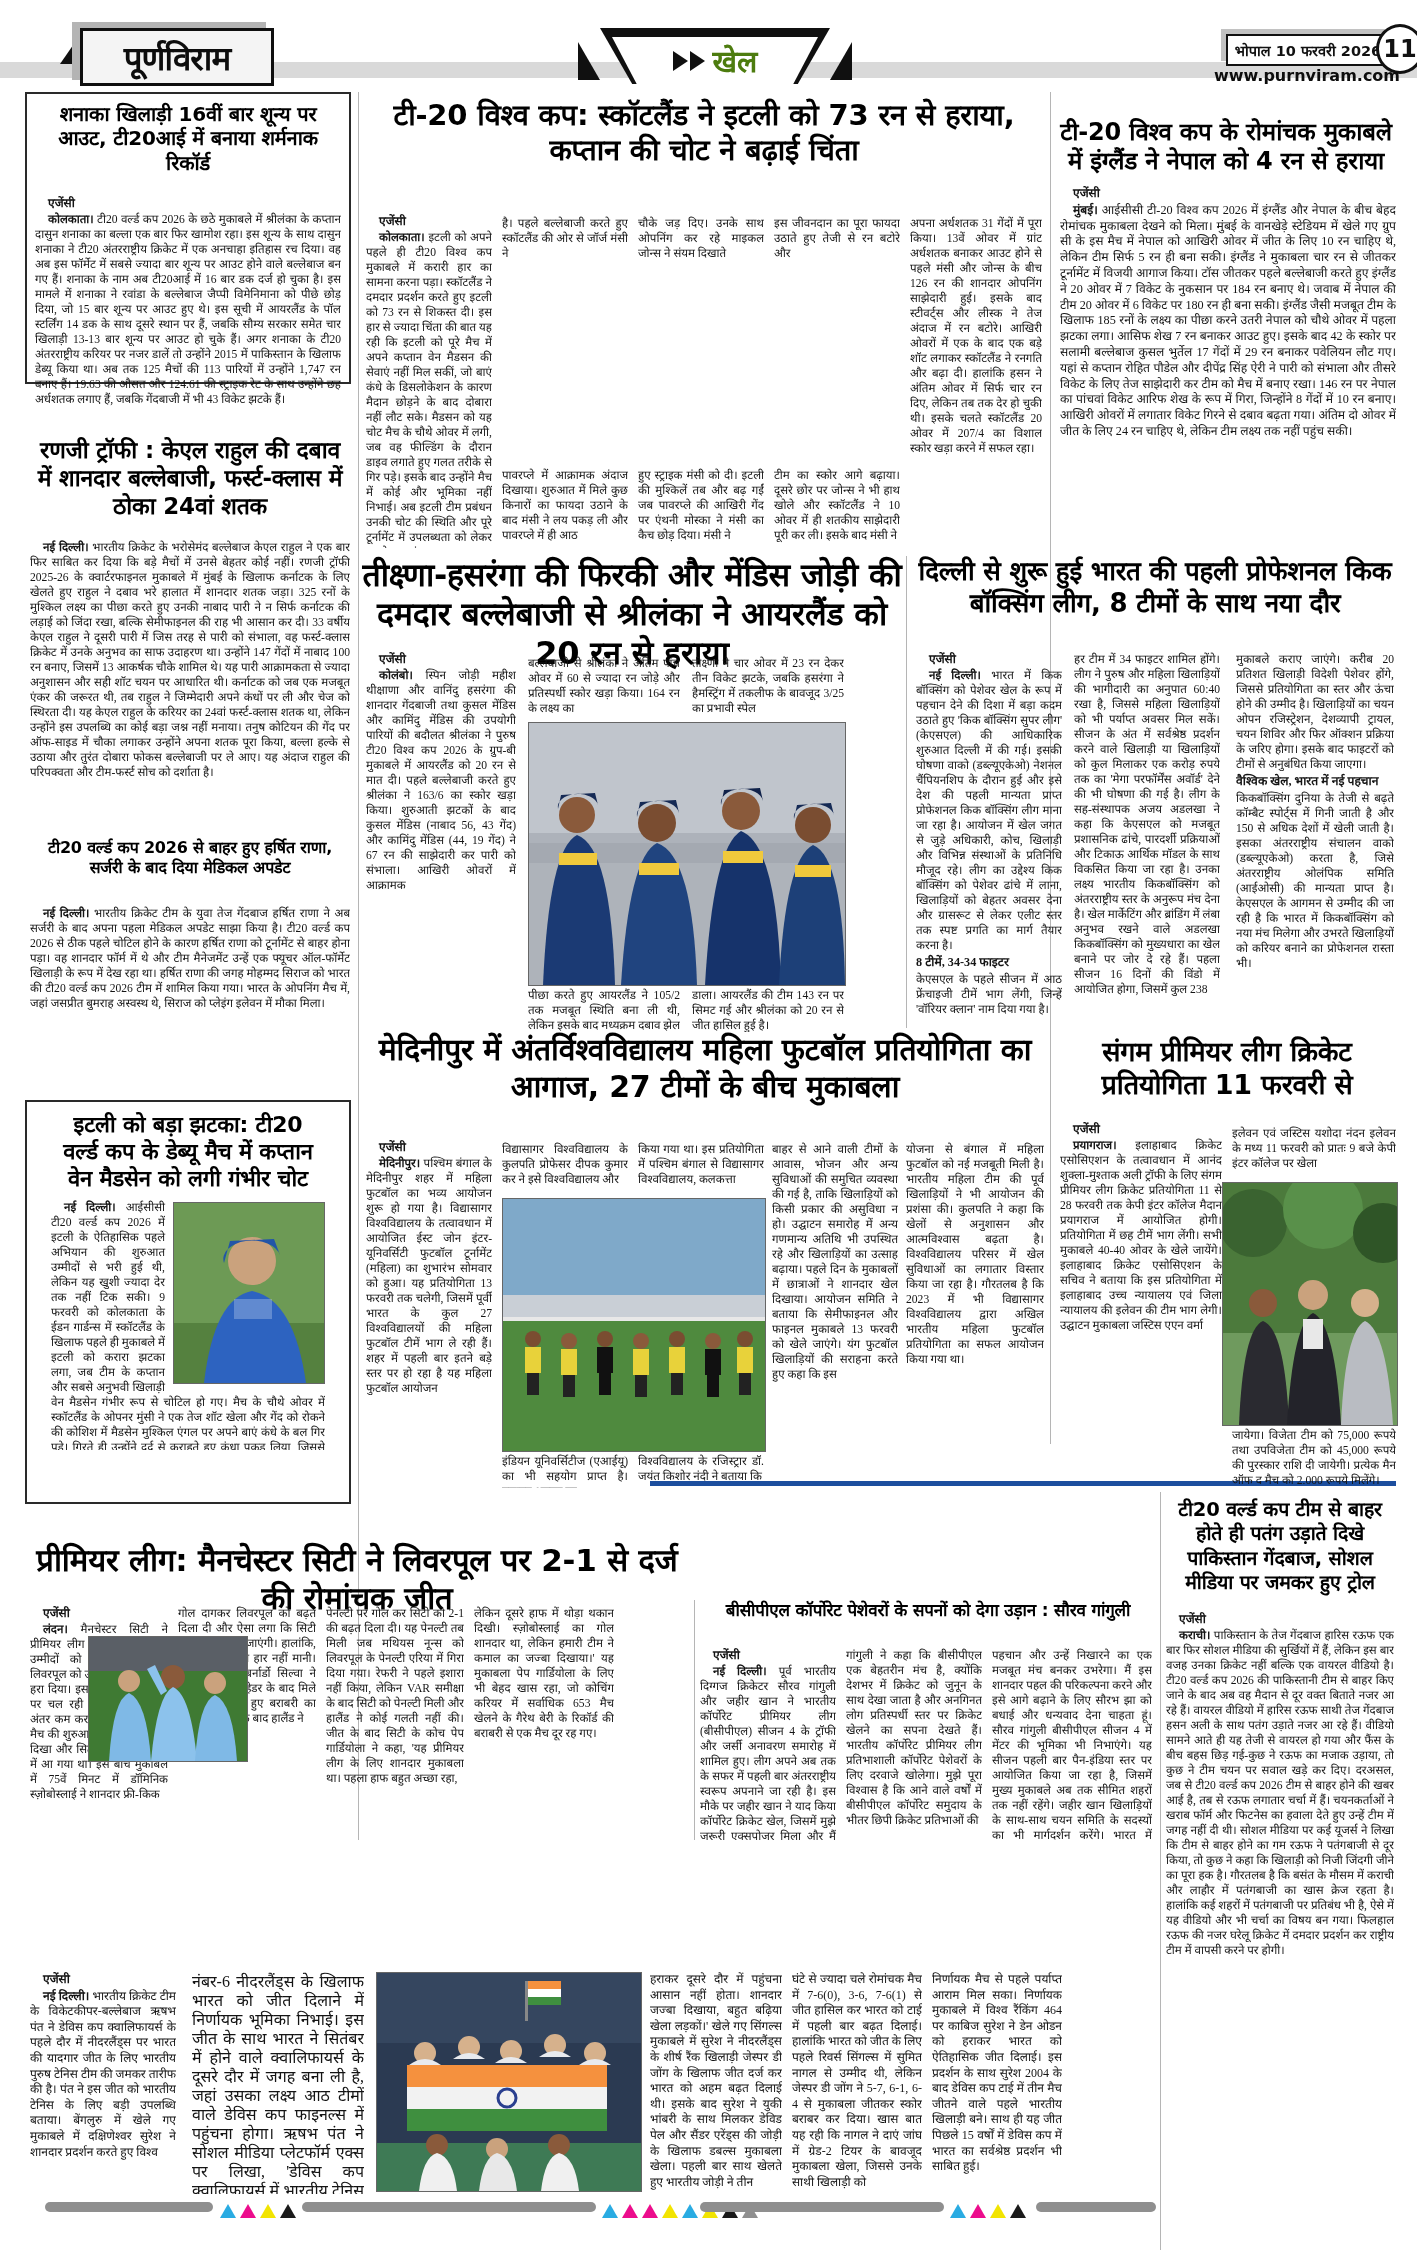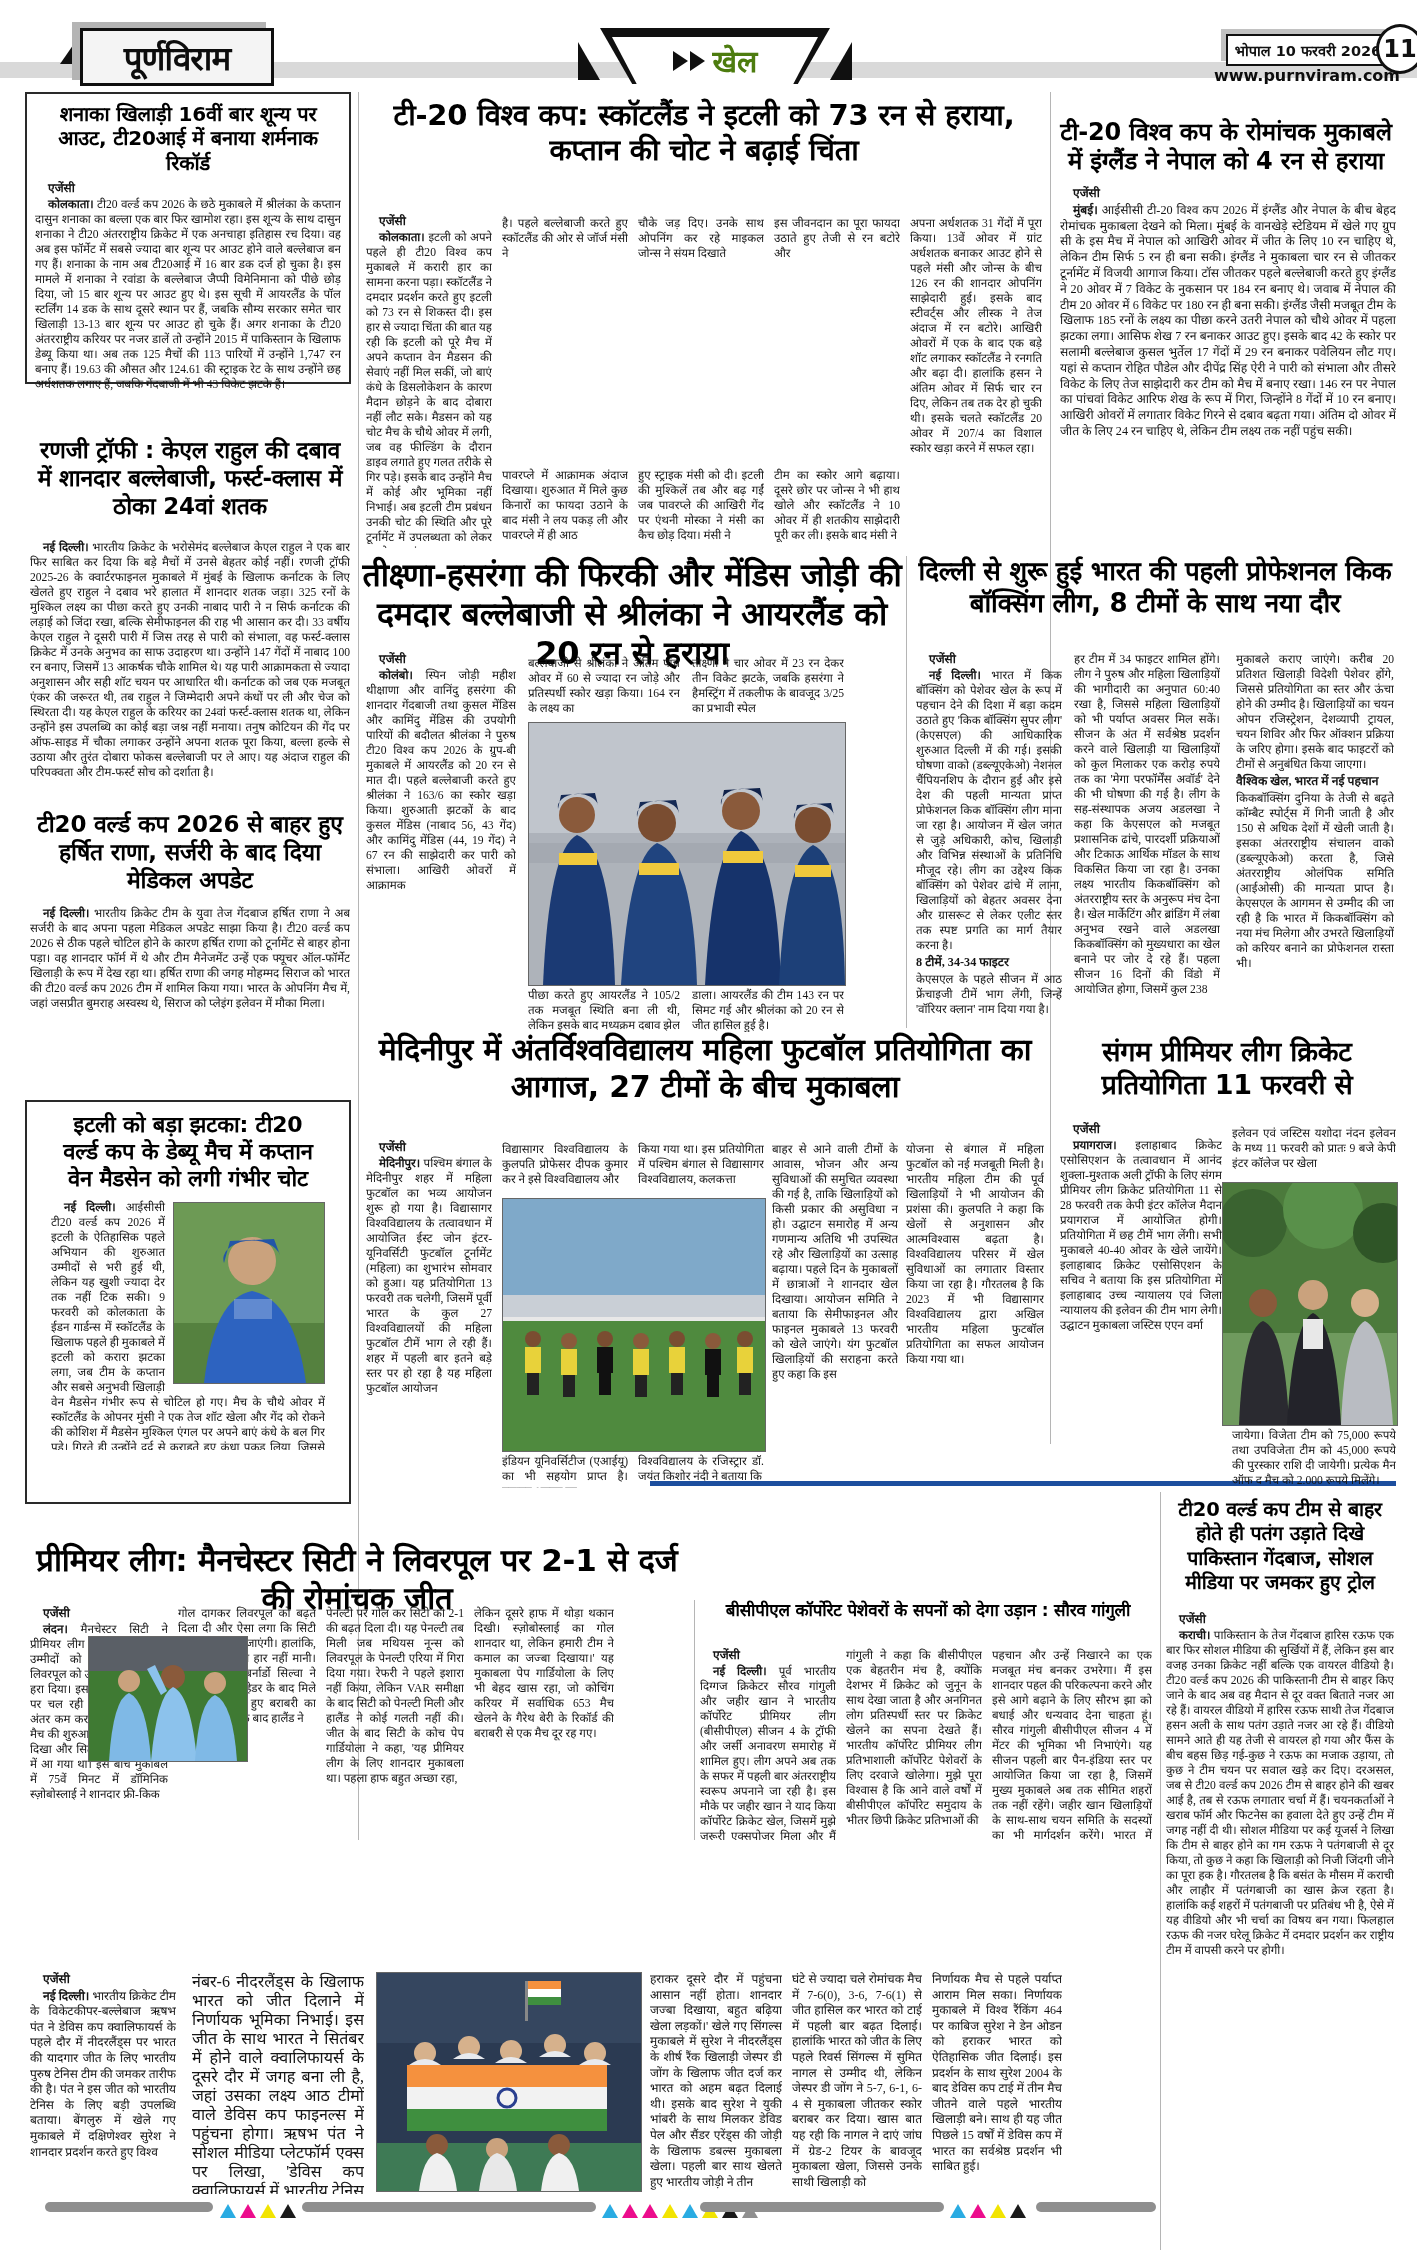--- a/index.html
+++ b/index.html
@@ -60,7 +60,7 @@
   <div class="abs bluebar" style="left:650px;top:1481px;width:746px;height:5px;"></div>
 
   <div class="abs box" style="left:25px;top:92px;width:326px;height:292px;padding:6px 8px;box-sizing:border-box;">
-    <div class="hl" style="font-size:20px;margin:2px 4px 6px;">शनाका खिलाड़ी 16वीं बार शून्य पर आउट, टी20आई में बनाया शर्मनाक रिकॉर्ड</div>
+    <div class="hl" style="font-size:20px;margin:2px 4px 21px;">शनाका खिलाड़ी 16वीं बार शून्य पर आउट, टी20आई में बनाया शर्मनाक रिकॉर्ड</div>
     <div class="bt" style="height:218px;">
       <div class="byline">एजेंसी</div>
       <p><span class="dl">कोलकाता।</span> <span>टी20 वर्ल्ड कप 2026 के छठे मुकाबले में श्रीलंका के कप्तान दासुन शनाका का बल्ला एक बार फिर खामोश रहा। इस शून्य के साथ दासुन शनाका ने टी20 अंतरराष्ट्रीय क्रिकेट में एक अनचाहा इतिहास रच दिया। वह अब इस फॉर्मेट में सबसे ज्यादा बार शून्य पर आउट होने वाले बल्लेबाज बन गए हैं। शनाका के नाम अब टी20आई में 16 बार डक दर्ज हो चुका है। इस मामले में शनाका ने रवांडा के बल्लेबाज जैप्पी विमेनिमाना को पीछे छोड़ दिया, जो 15 बार शून्य पर आउट हुए थे। इस सूची में आयरलैंड के पॉल स्टर्लिंग 14 डक के साथ दूसरे स्थान पर हैं, जबकि सौम्य सरकार समेत चार खिलाड़ी 13-13 बार शून्य पर आउट हो चुके हैं। अगर शनाका के टी20 अंतरराष्ट्रीय करियर पर नजर डालें तो उन्होंने 2015 में पाकिस्तान के खिलाफ डेब्यू किया था। अब तक 125 मैचों की 113 पारियों में उन्होंने 1,747 रन बनाए हैं। 19.63 की औसत और 124.61 की स्ट्राइक रेट के साथ उन्होंने छह अर्धशतक लगाए हैं, जबकि गेंदबाजी में भी 43 विकेट झटके हैं।</span></p>

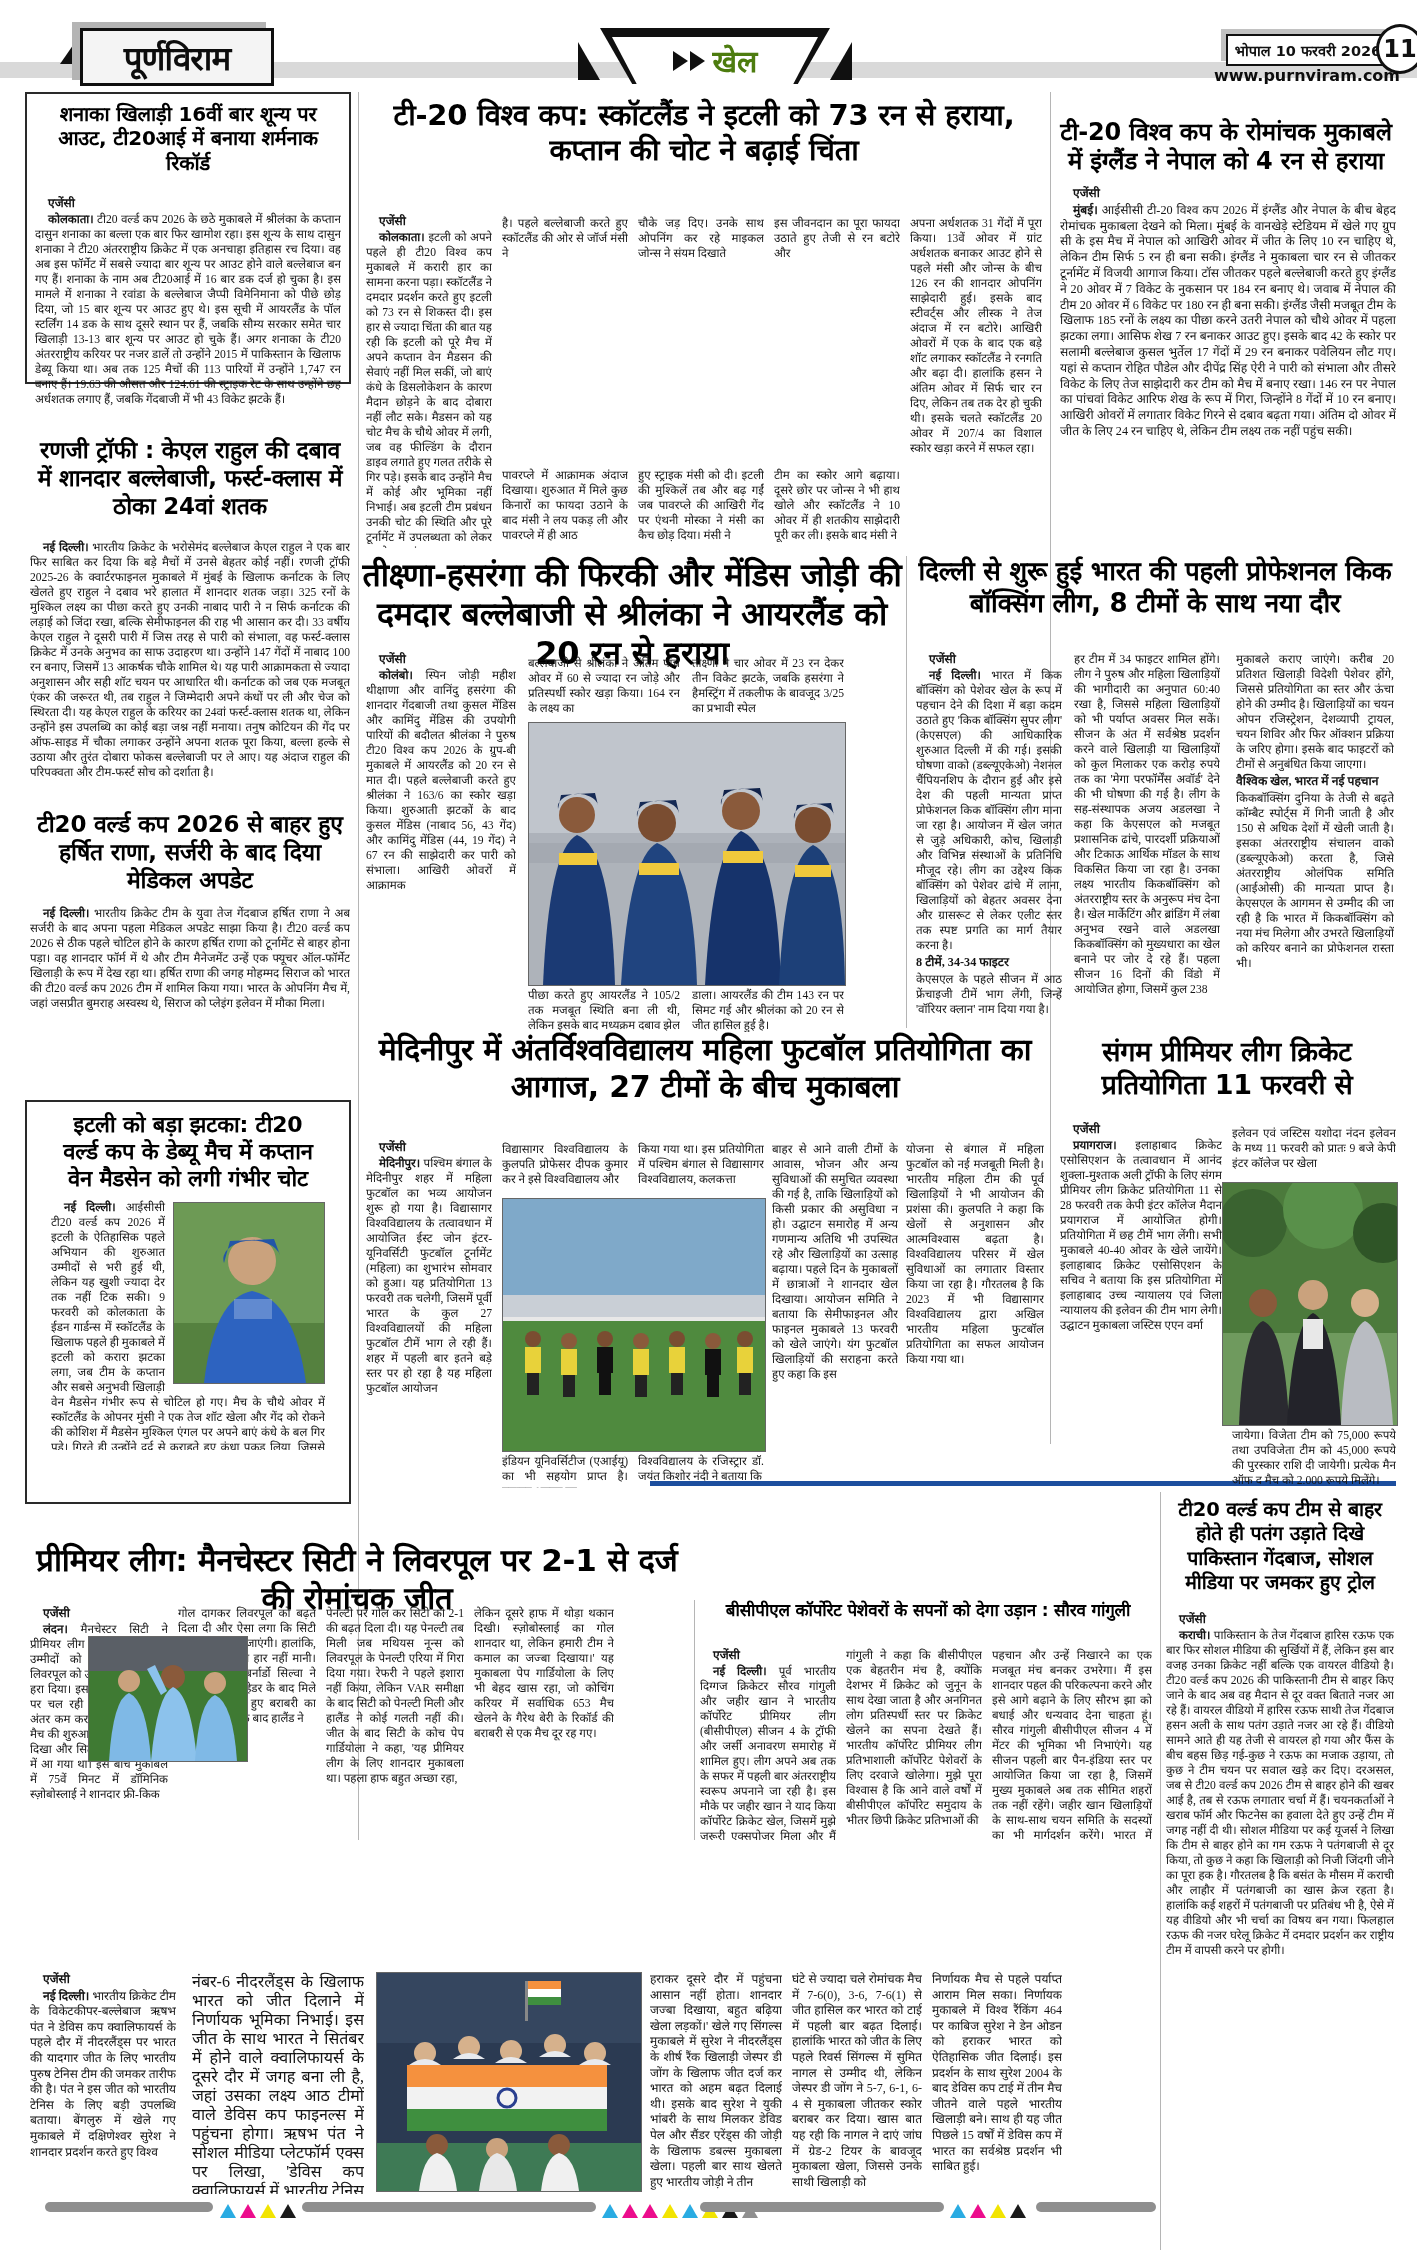--- a/index.html
+++ b/index.html
@@ -72,7 +72,7 @@
     <p><span class="dl">नई दिल्ली।</span> <span>भारतीय क्रिकेट के भरोसेमंद बल्लेबाज केएल राहुल ने एक बार फिर साबित कर दिया कि बड़े मैचों में उनसे बेहतर कोई नहीं। रणजी ट्रॉफी 2025-26 के क्वार्टरफाइनल मुकाबले में मुंबई के खिलाफ कर्नाटक के लिए खेलते हुए राहुल ने दबाव भरे हालात में शानदार शतक जड़ा। 325 रनों के मुश्किल लक्ष्य का पीछा करते हुए उनकी नाबाद पारी ने न सिर्फ कर्नाटक की लड़ाई को जिंदा रखा, बल्कि सेमीफाइनल की राह भी आसान कर दी। 33 वर्षीय केएल राहुल ने दूसरी पारी में जिस तरह से पारी को संभाला, वह फर्स्ट-क्लास क्रिकेट में उनके अनुभव का साफ उदाहरण था। उन्होंने 147 गेंदों में नाबाद 100 रन बनाए, जिसमें 13 आकर्षक चौके शामिल थे। यह पारी आक्रामकता से ज्यादा अनुशासन और सही शॉट चयन पर आधारित थी। कर्नाटक को जब एक मजबूत एंकर की जरूरत थी, तब राहुल ने जिम्मेदारी अपने कंधों पर ली और चेज को स्थिरता दी। यह केएल राहुल के करियर का 24वां फर्स्ट-क्लास शतक था, लेकिन उन्होंने इस उपलब्धि का कोई बड़ा जश्न नहीं मनाया। तनुष कोटियन की गेंद पर ऑफ-साइड में चौका लगाकर उन्होंने अपना शतक पूरा किया, बल्ला हल्के से उठाया और तुरंत दोबारा फोकस बल्लेबाजी पर ले आए। यह अंदाज राहुल की परिपक्वता और टीम-फर्स्ट सोच को दर्शाता है।</span></p>
   </div>
 
-  <div class="abs hl" style="left:30px;top:810px;width:320px;font-size:23px;text-align:center;">टी20 वर्ल्ड कप 2026 से बाहर हुए हर्षित राणा, सर्जरी के बाद दिया मेडिकल अपडेट</div>
+  <div class="abs hl" style="left:30px;top:838px;width:320px;font-size:16px;text-align:center;">टी20 वर्ल्ड कप 2026 से बाहर हुए हर्षित राणा, सर्जरी के बाद दिया मेडिकल अपडेट</div>
   <div class="abs bt" style="left:30px;top:906px;width:320px;height:188px;">
     <p><span class="dl">नई दिल्ली।</span> <span>भारतीय क्रिकेट टीम के युवा तेज गेंदबाज हर्षित राणा ने अब सर्जरी के बाद अपना पहला मेडिकल अपडेट साझा किया है। टी20 वर्ल्ड कप 2026 से ठीक पहले चोटिल होने के कारण हर्षित राणा को टूर्नामेंट से बाहर होना पड़ा। वह शानदार फॉर्म में थे और टीम मैनेजमेंट उन्हें एक फ्यूचर ऑल-फॉर्मेट खिलाड़ी के रूप में देख रहा था। हर्षित राणा की जगह मोहम्मद सिराज को भारत की टी20 वर्ल्ड कप 2026 टीम में शामिल किया गया। भारत के ओपनिंग मैच में, जहां जसप्रीत बुमराह अस्वस्थ थे, सिराज को प्लेइंग इलेवन में मौका मिला।</span></p>
   </div>

